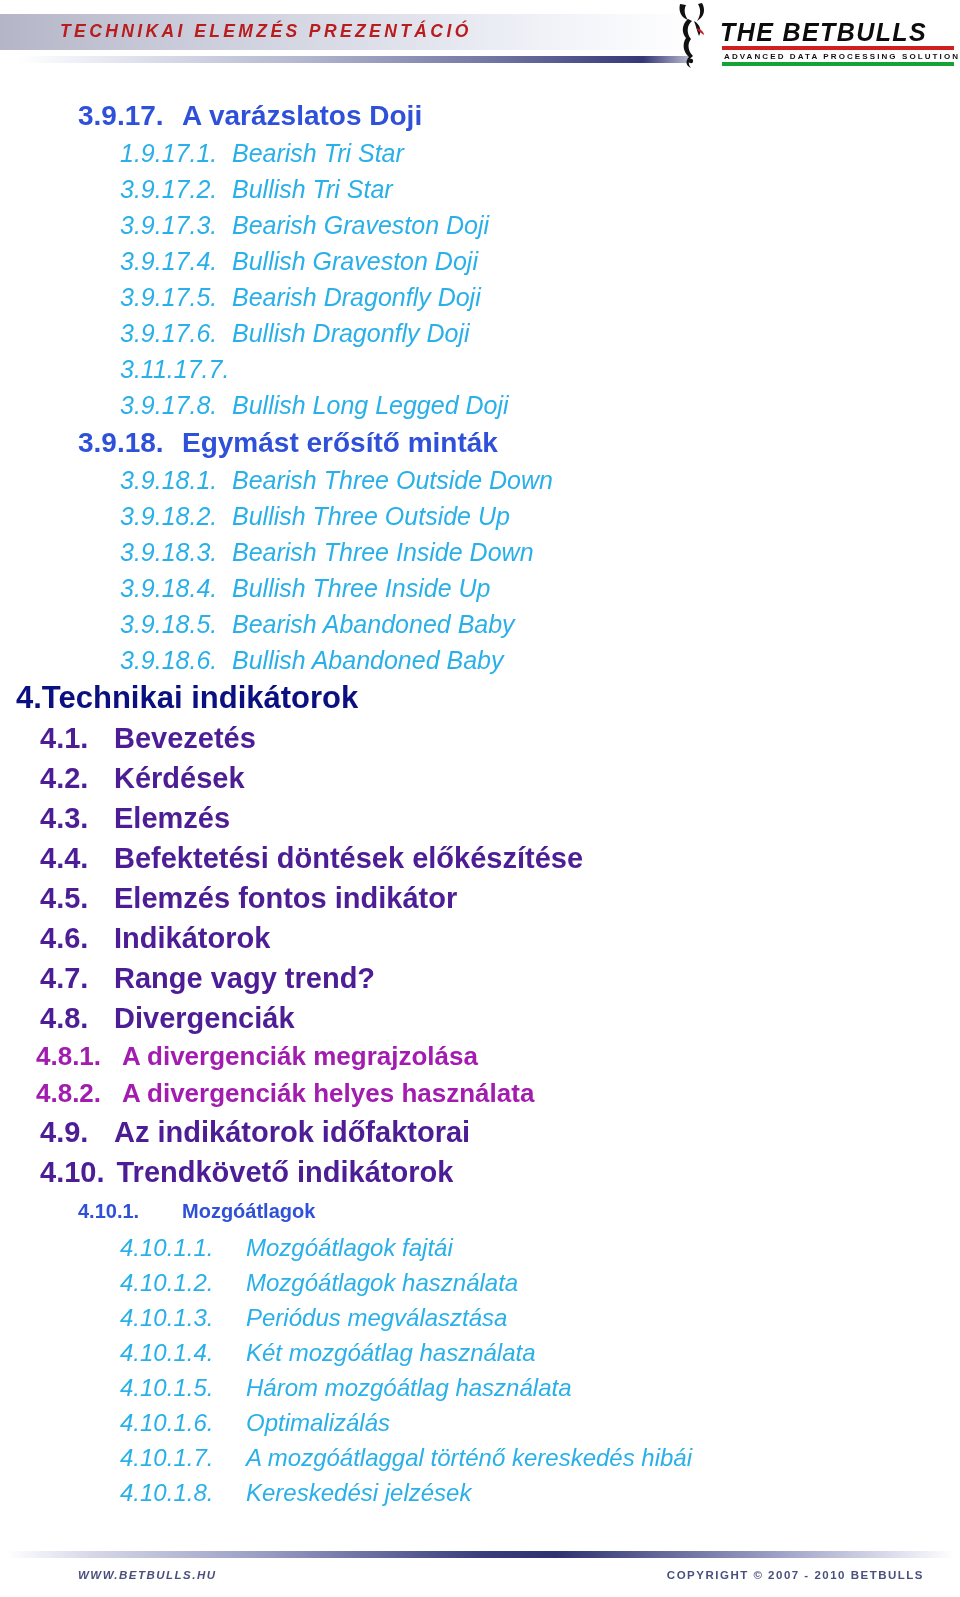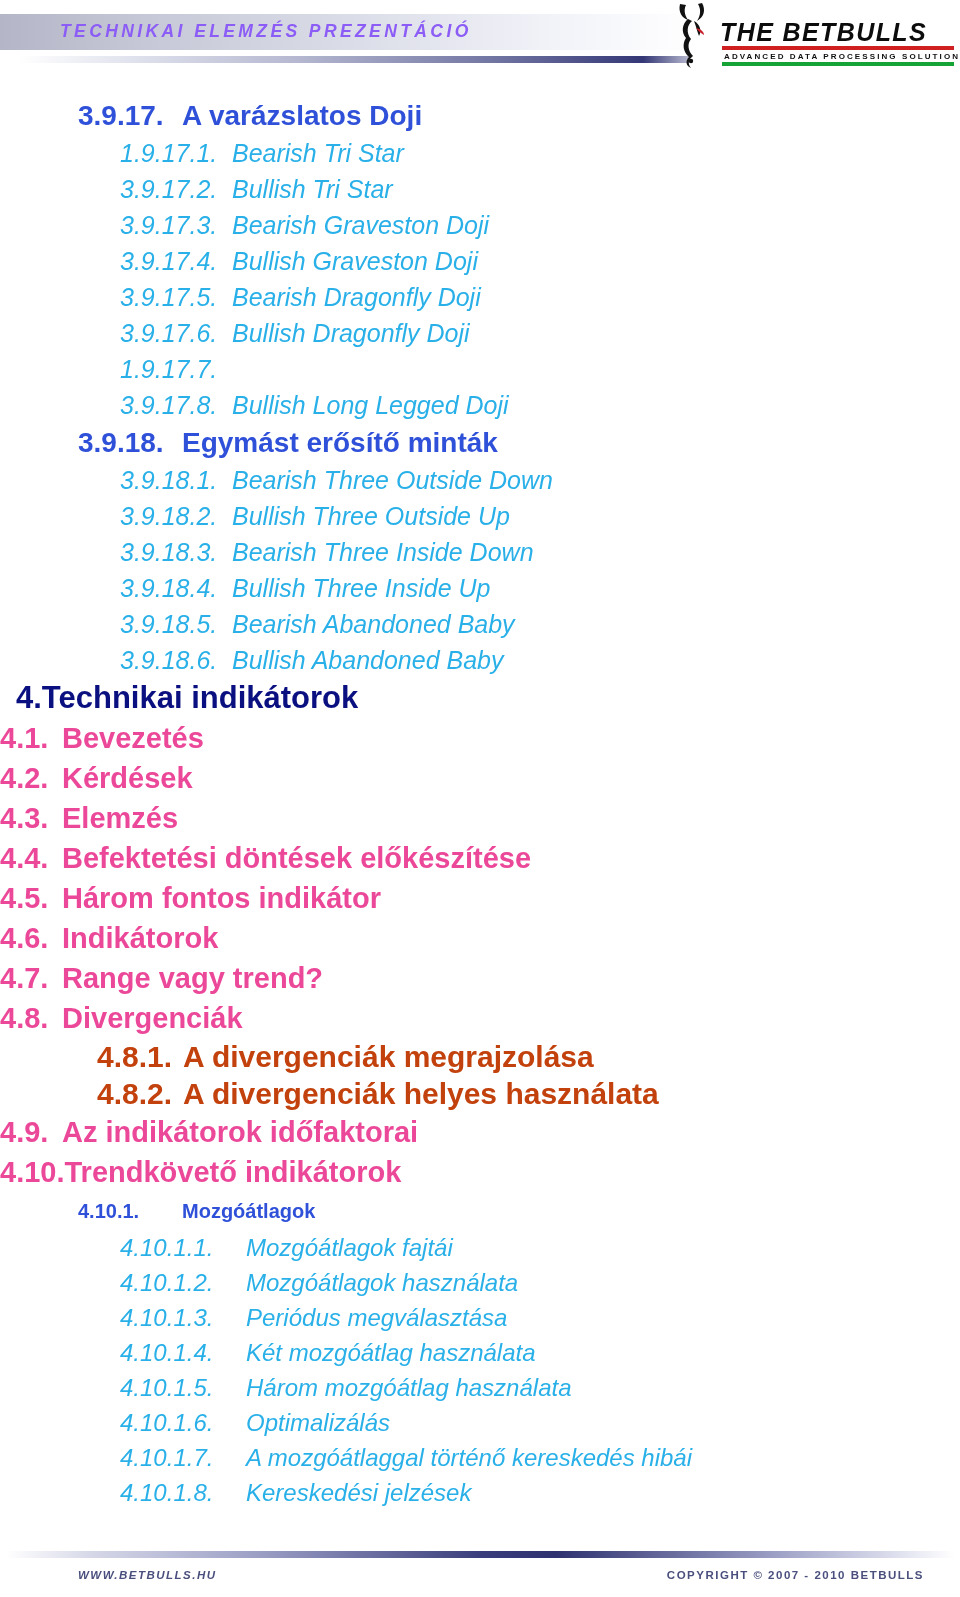--- a/index.html
+++ b/index.html
@@ -45,7 +45,7 @@
     font-weight: bold;
     font-style: italic;
     letter-spacing: 3.4px;
-    color: #8b5cf6;
+    color: #b91c1c;
     white-space: nowrap;
     font-family: "Liberation Sans", sans-serif;
   }

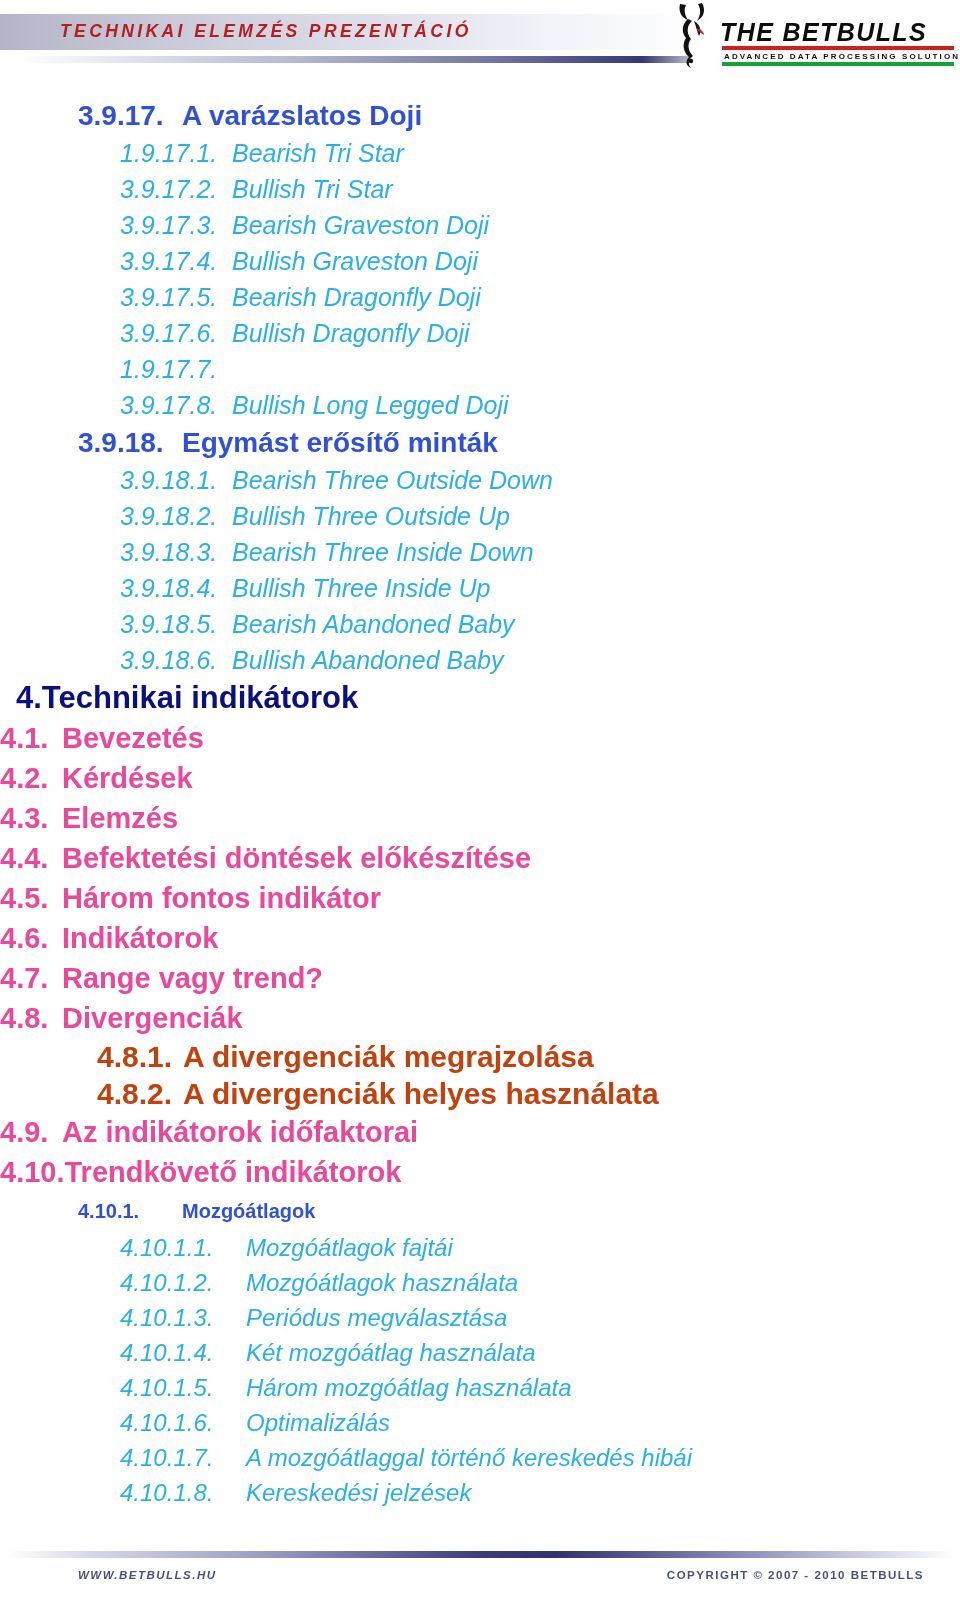--- a/index.html
+++ b/index.html
@@ -312,7 +312,7 @@
       <span class="toc-text">Bullish Dragonfly Doji</span>
     </div>
     <div class="toc-row lvl4">
-      <span class="toc-num">1.9.17.7.</span>
+      <span class="toc-num">3.11.17.7.</span>
     </div>
     <div class="toc-row lvl4">
       <span class="toc-num">3.9.17.8.</span>

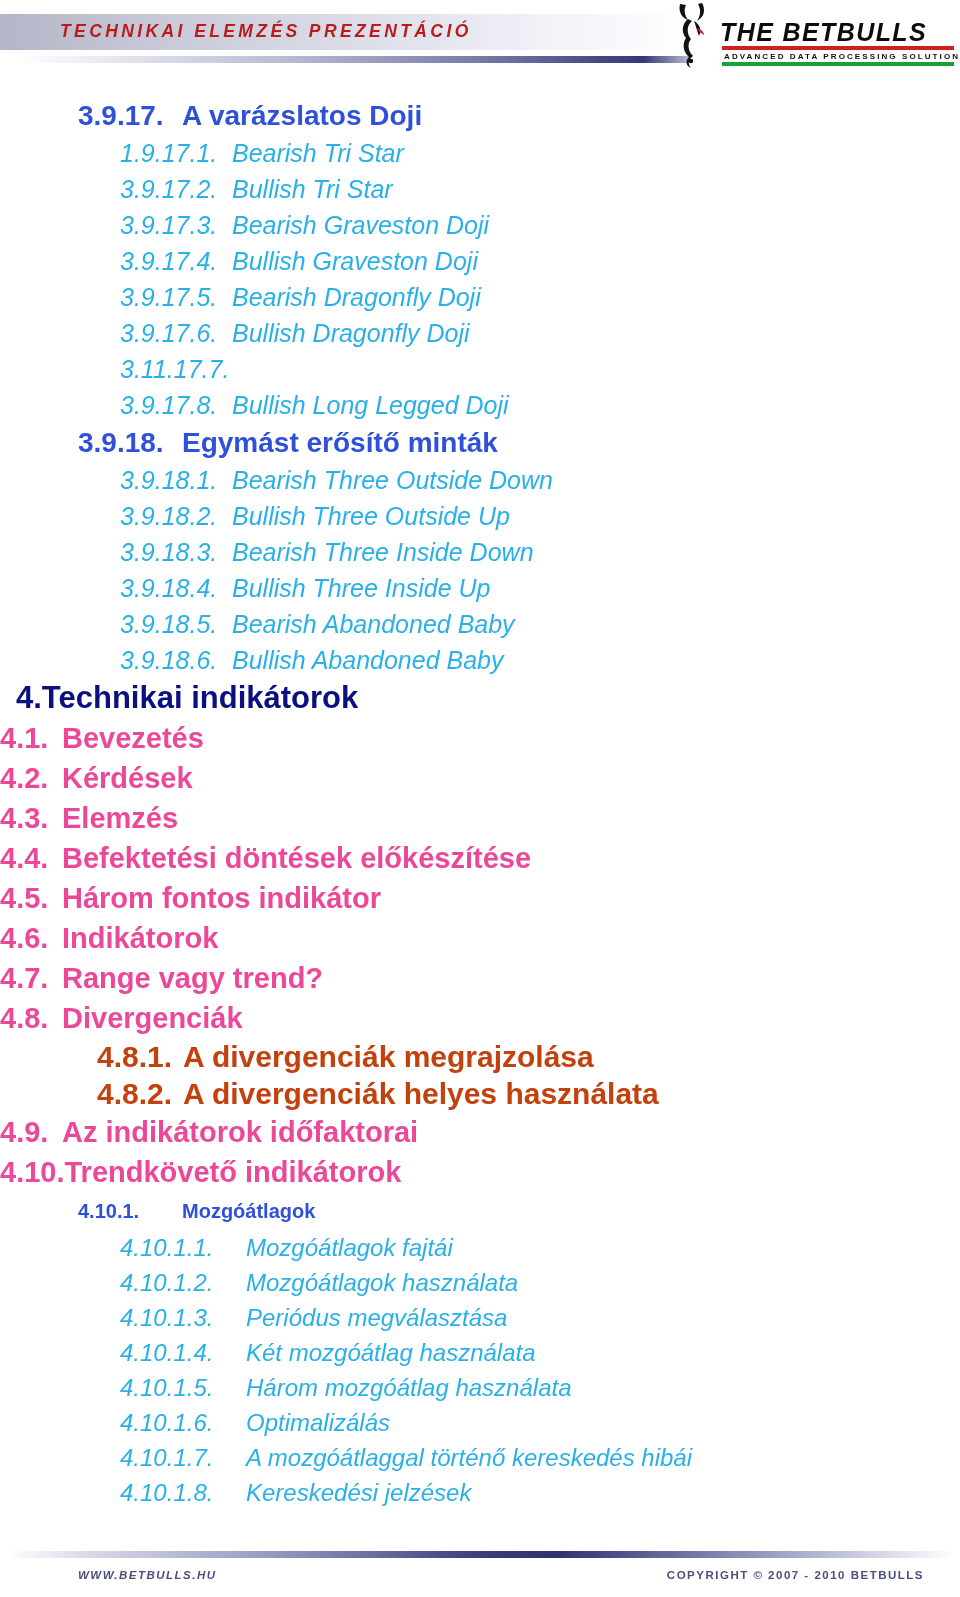--- a/index.html
+++ b/index.html
@@ -148,10 +148,12 @@
 
   
   .lvl2 {
-    color: #ec4899;
+    color: #4c1d95;
     font-weight: bold;
     font-size: 29px;
     line-height: 40px;
+    padding-left: 40px;
+    gap: 12px;
   }
   .lvl2 .toc-num { min-width: 62px; }
 

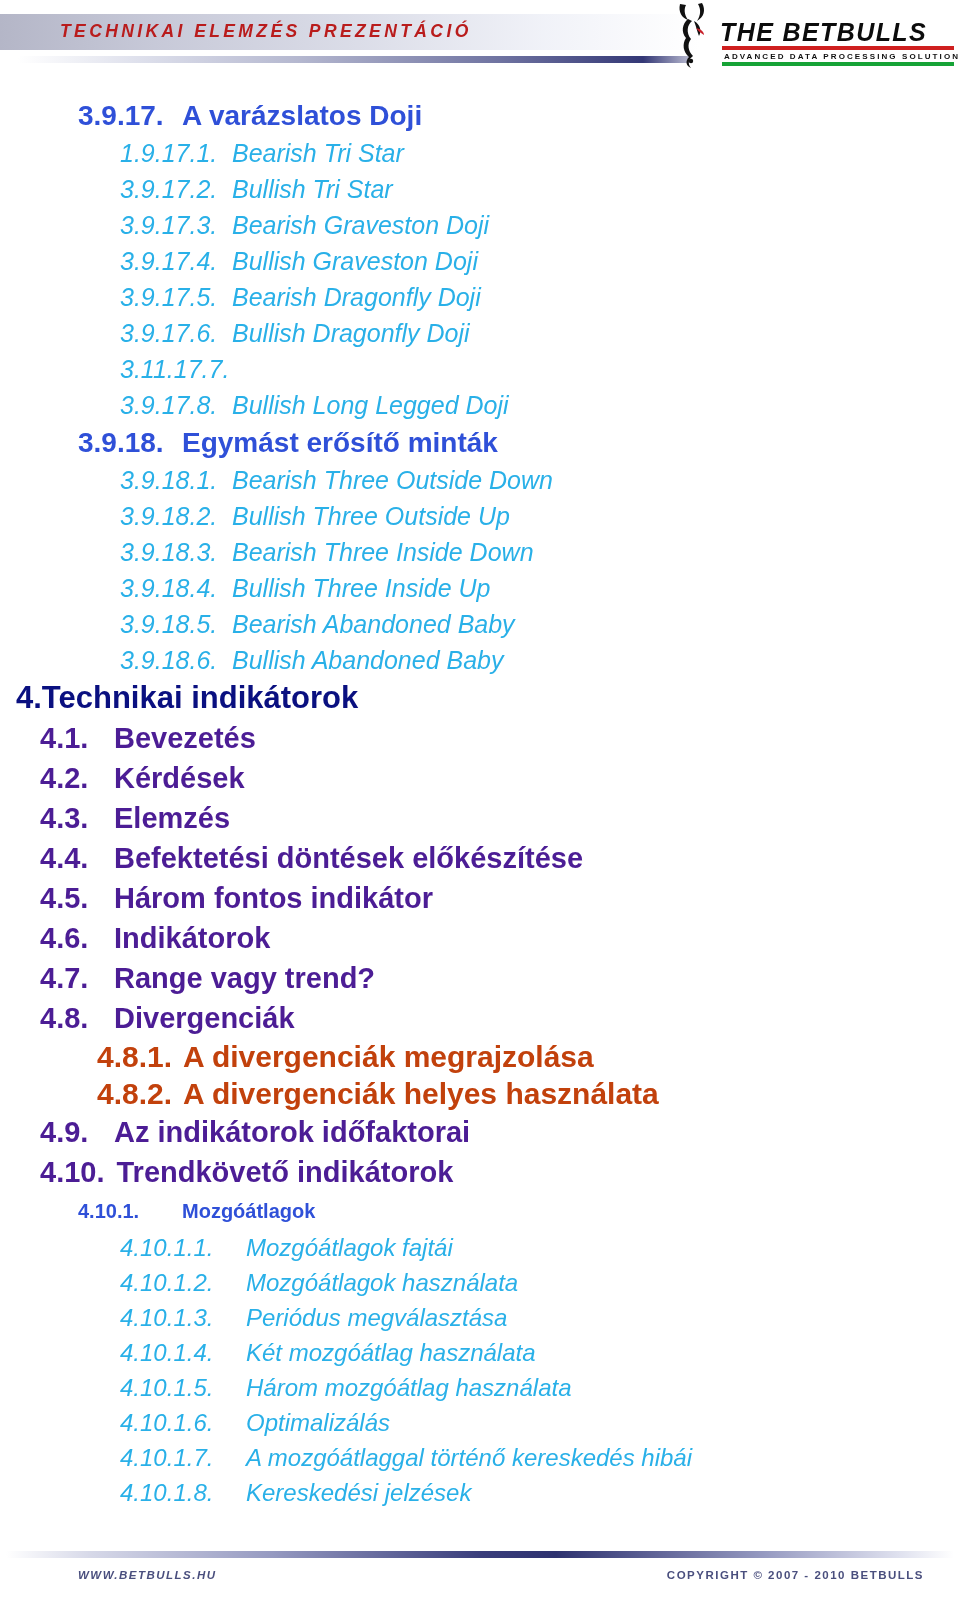--- a/index.html
+++ b/index.html
@@ -370,7 +370,7 @@
     </div>
     <div class="toc-row lvl2">
       <span class="toc-num">4.5.</span>
-      <span class="toc-text">Három fontos indikátor</span>
+      <span class="toc-text">Elemzés fontos indikátor</span>
     </div>
     <div class="toc-row lvl2">
       <span class="toc-num">4.6.</span>

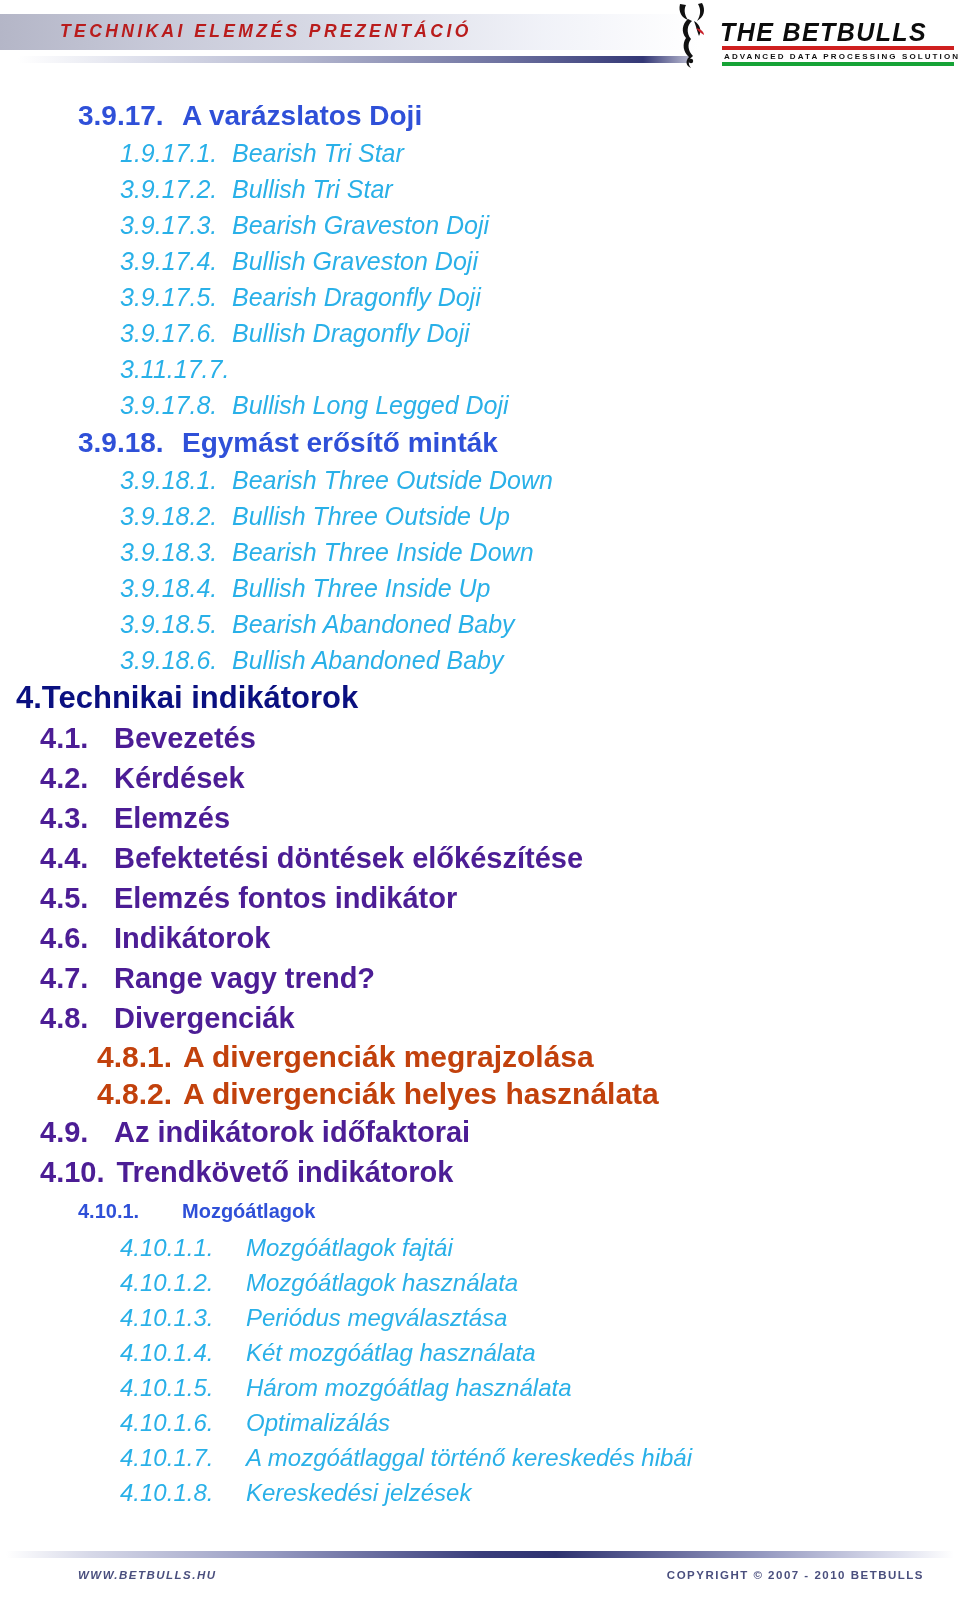--- a/index.html
+++ b/index.html
@@ -170,11 +170,11 @@
 
   
   .lvl3 {
-    color: #c2410c;
-    font-weight: bold;
-    font-size: 30px;
+    color: #a21caf;
+    font-weight: bold;
+    font-size: 26px;
     line-height: 37px;
-    padding-left: 97px;
+    padding-left: 36px;
   }
   .lvl3 .toc-num { min-width: 86px; }
 

